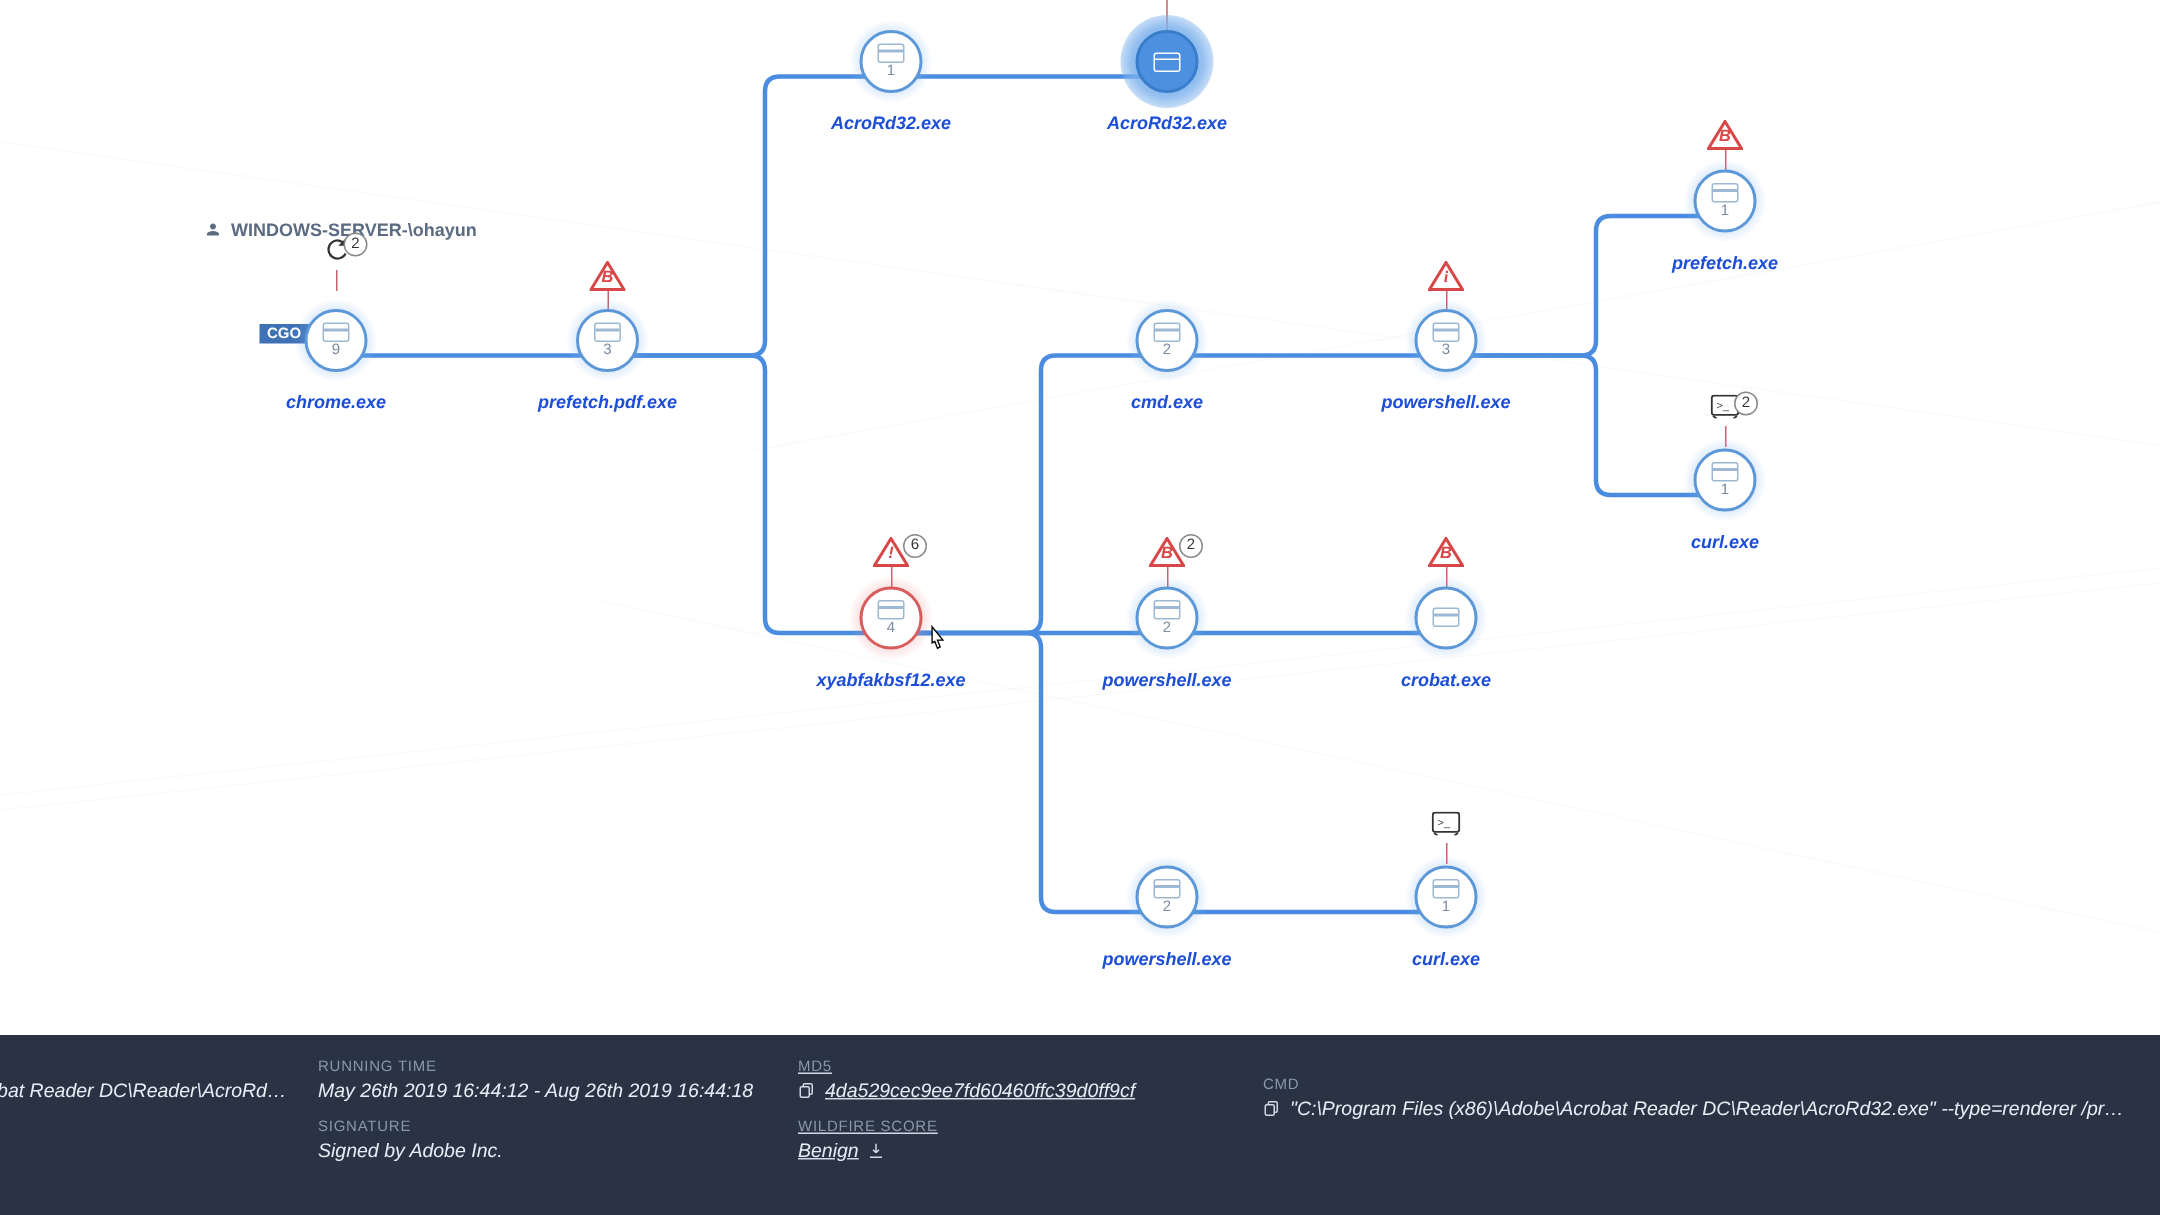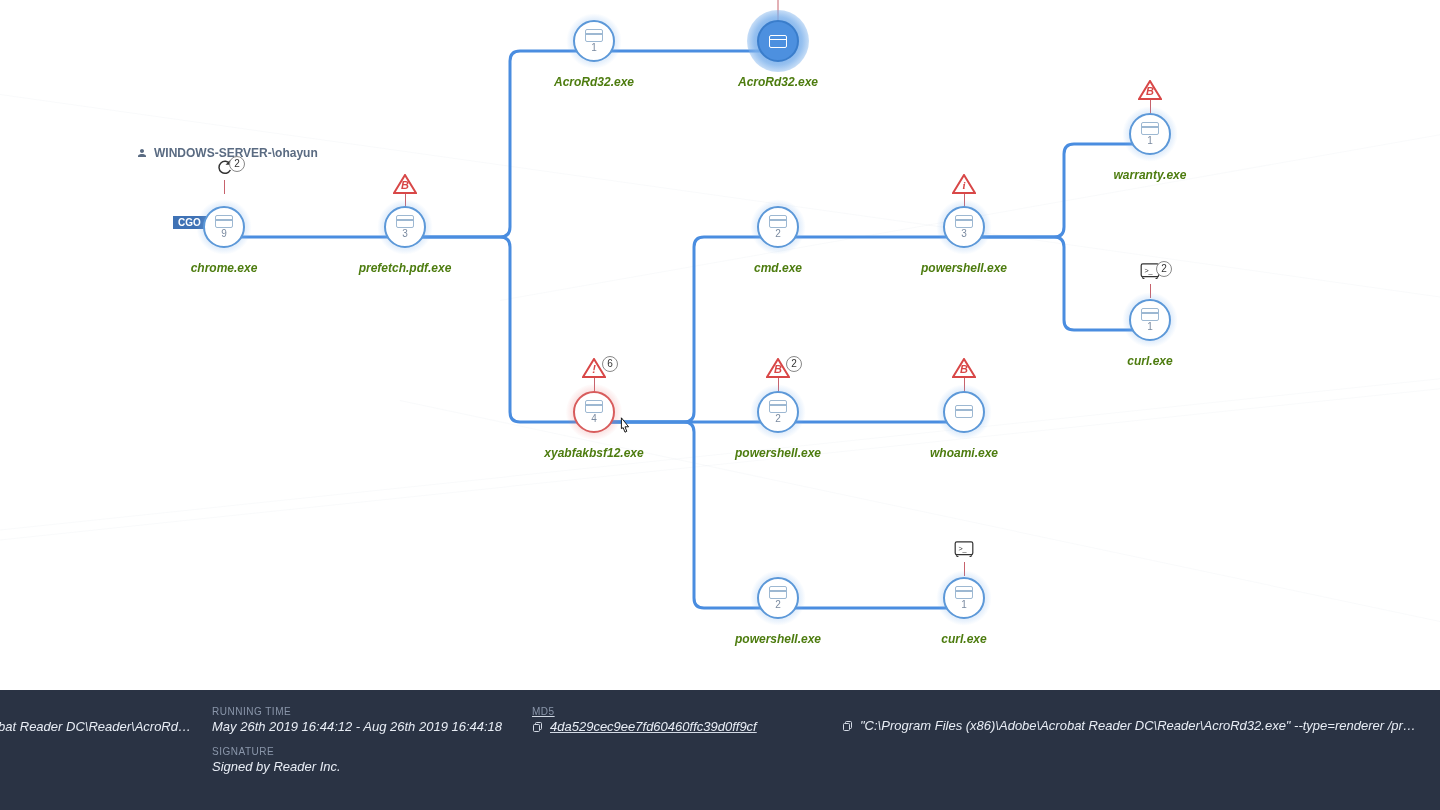--- a/index.html
+++ b/index.html
@@ -65,7 +65,7 @@
   }
   .count { font-size:10px; color:#7a8aa0; margin-top:1px; line-height:1; }
   .label {
-    margin-top:6px; font-size:12px; font-style:italic; color:#4d7c0f; font-weight:600;
+    margin-top:6px; font-size:12px; font-style:italic; color:#1d4ed8; font-weight:600;
     white-space:nowrap;
   }
   .badge {

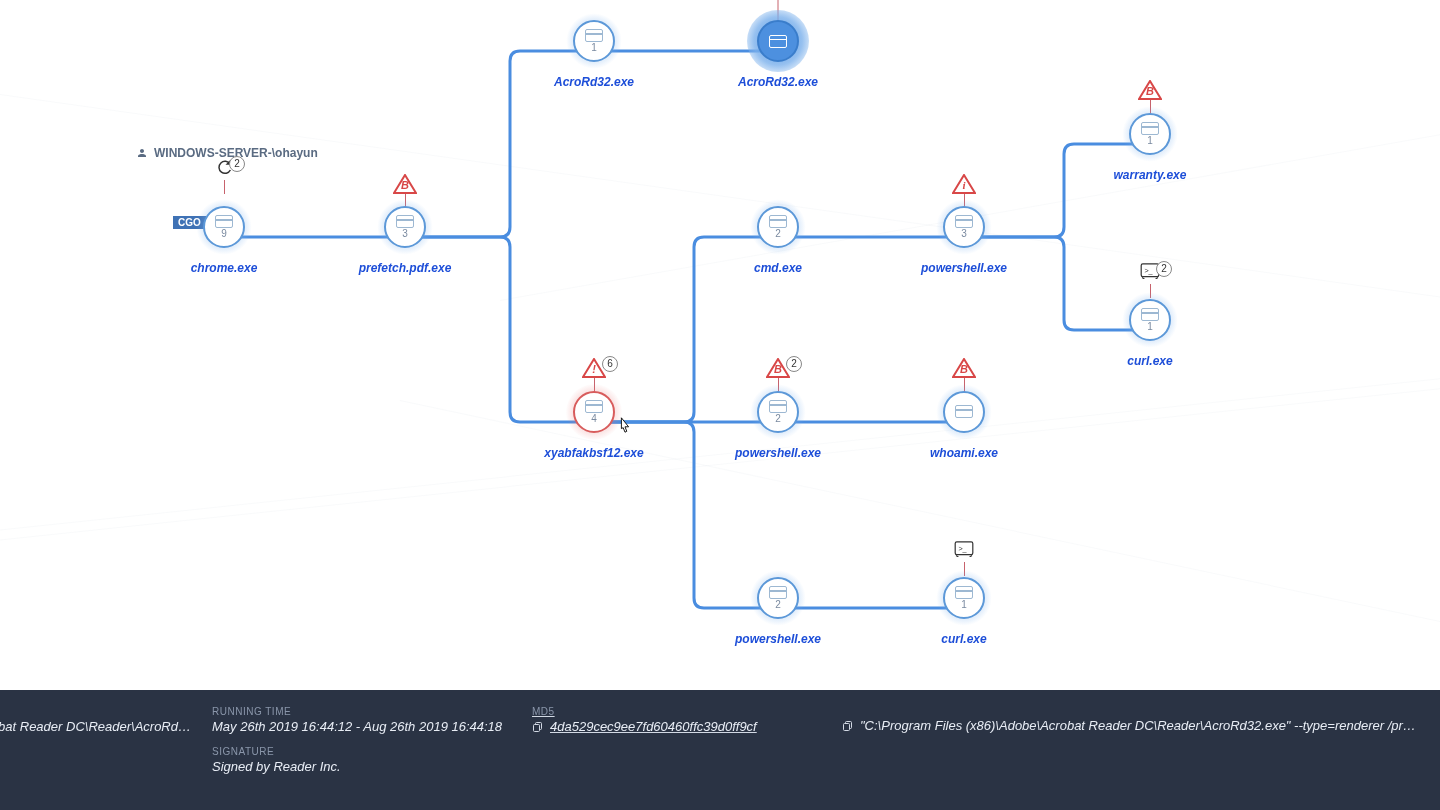--- a/index.html
+++ b/index.html
@@ -375,7 +375,7 @@
           <div class="count">1</div>
         </div>
       </div>
-    <div class="label">warranty.exe</div>
+    <div class="label">prefetch.exe</div>
   </div>
 
   <div class="mini-badge" style="left:1150px; top:298px;">

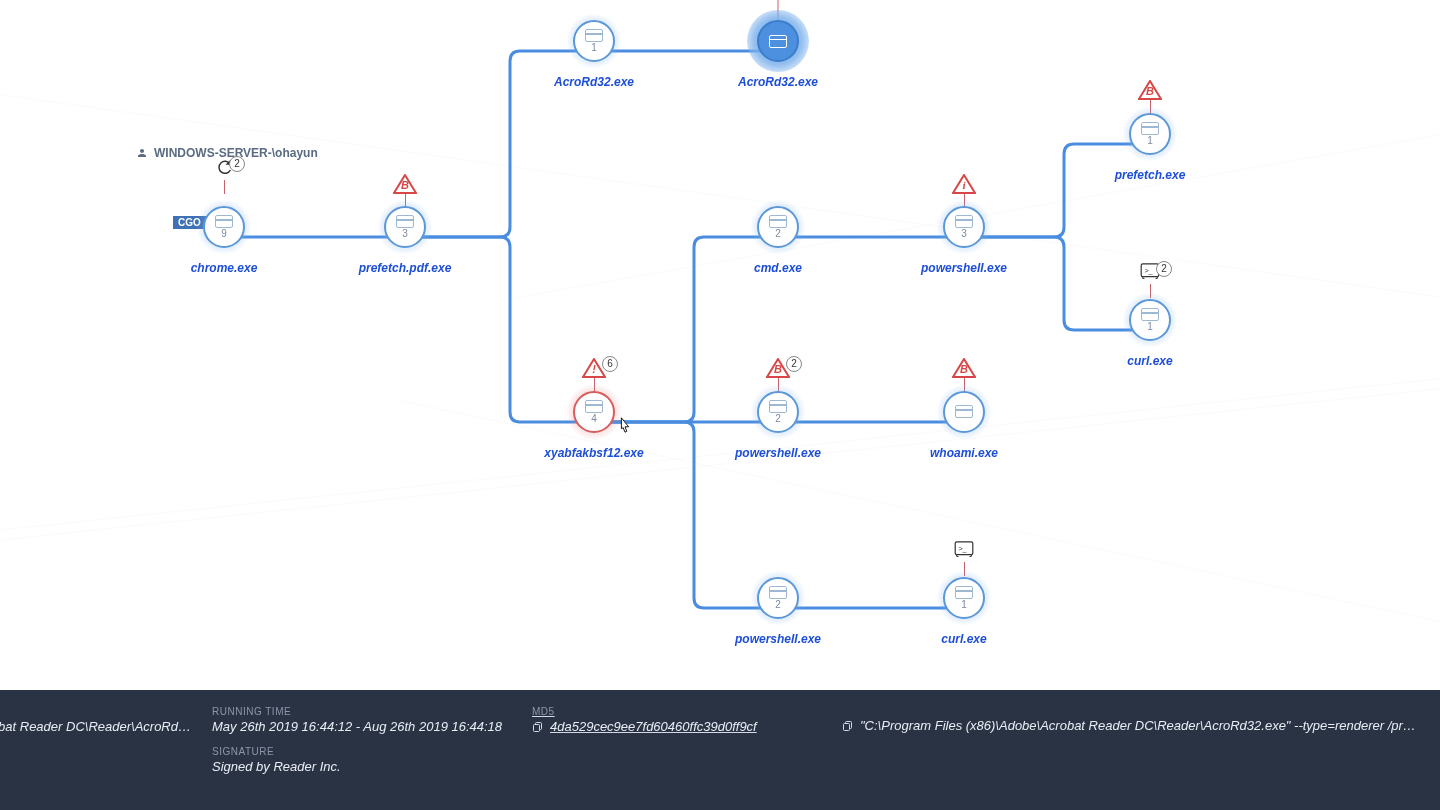--- a/index.html
+++ b/index.html
@@ -325,7 +325,7 @@
           <div class="count"></div>
         </div>
       </div>
-    <div class="label">whoami.exe</div>
+    <div class="label">crobat.exe</div>
   </div>
 
   <div class="node" style="left:778px; top:608px;">

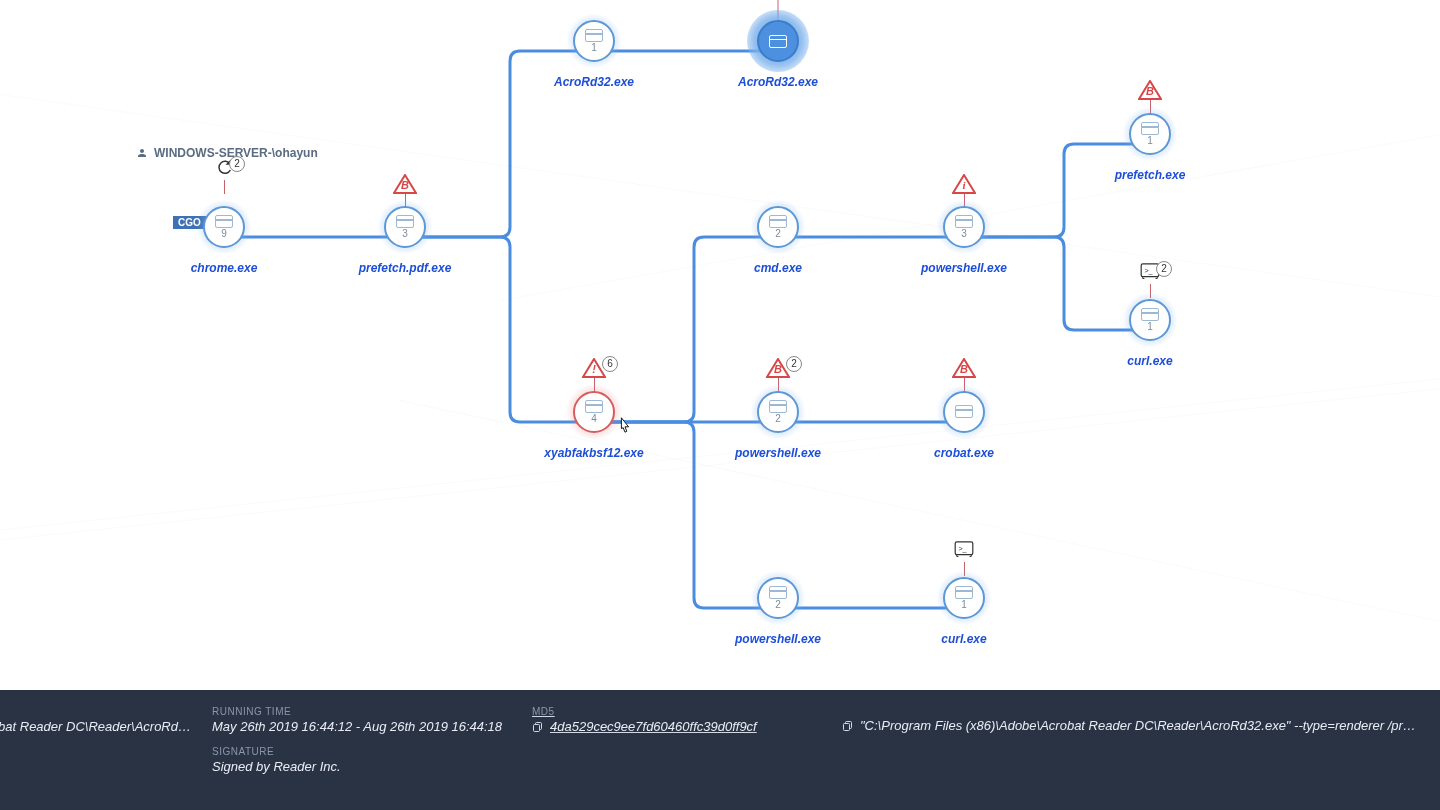--- a/index.html
+++ b/index.html
@@ -432,6 +432,7 @@
   </div>
   <div class="dcol" style="flex:1;">
     <div class="row2">
+      <div class="hdr">CMD</div>
       <div class="val">
         <svg class="copy" viewBox="0 0 24 24">
             <rect x="7" y="3" width="12" height="14" rx="2" fill="none" stroke="#d2d9e4" stroke-width="2"></rect>

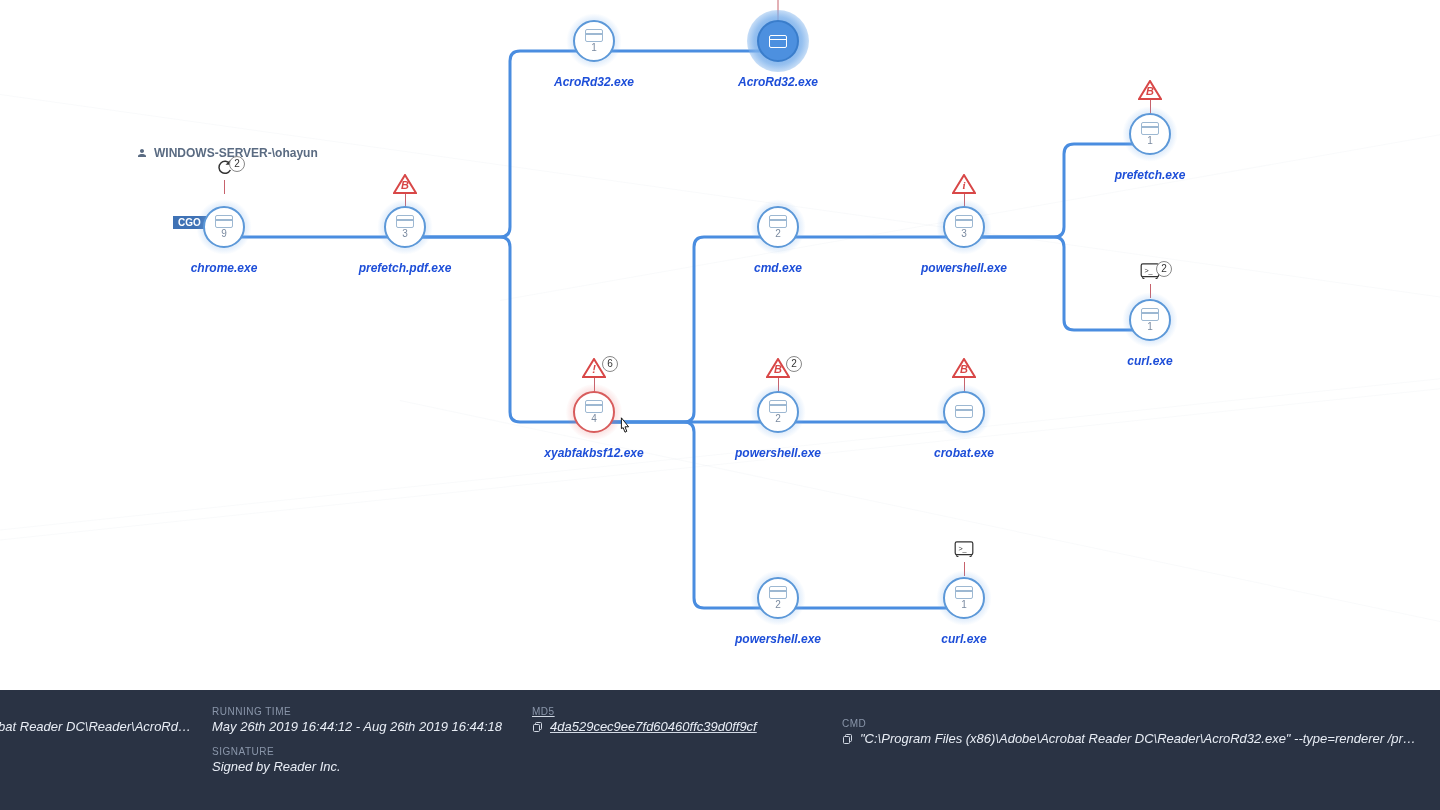--- a/index.html
+++ b/index.html
@@ -429,6 +429,15 @@
         </svg>
       <span>4da529cec9ee7fd60460ffc39d0ff9cf</span>
     </div>
+    <div class="row2">
+      <div class="hdr">WILDFIRE SCORE</div>
+      <div class="val">
+        <span>Benign</span>
+        <svg class="dl" viewBox="0 0 24 24">
+            <path d="M12 3v12m0 0l-4-4m4 4l4-4M4 21h16" fill="none" stroke="#d2d9e4" stroke-width="2"></path>
+          </svg>
+      </div>
+    </div>
   </div>
   <div class="dcol" style="flex:1;">
     <div class="row2">

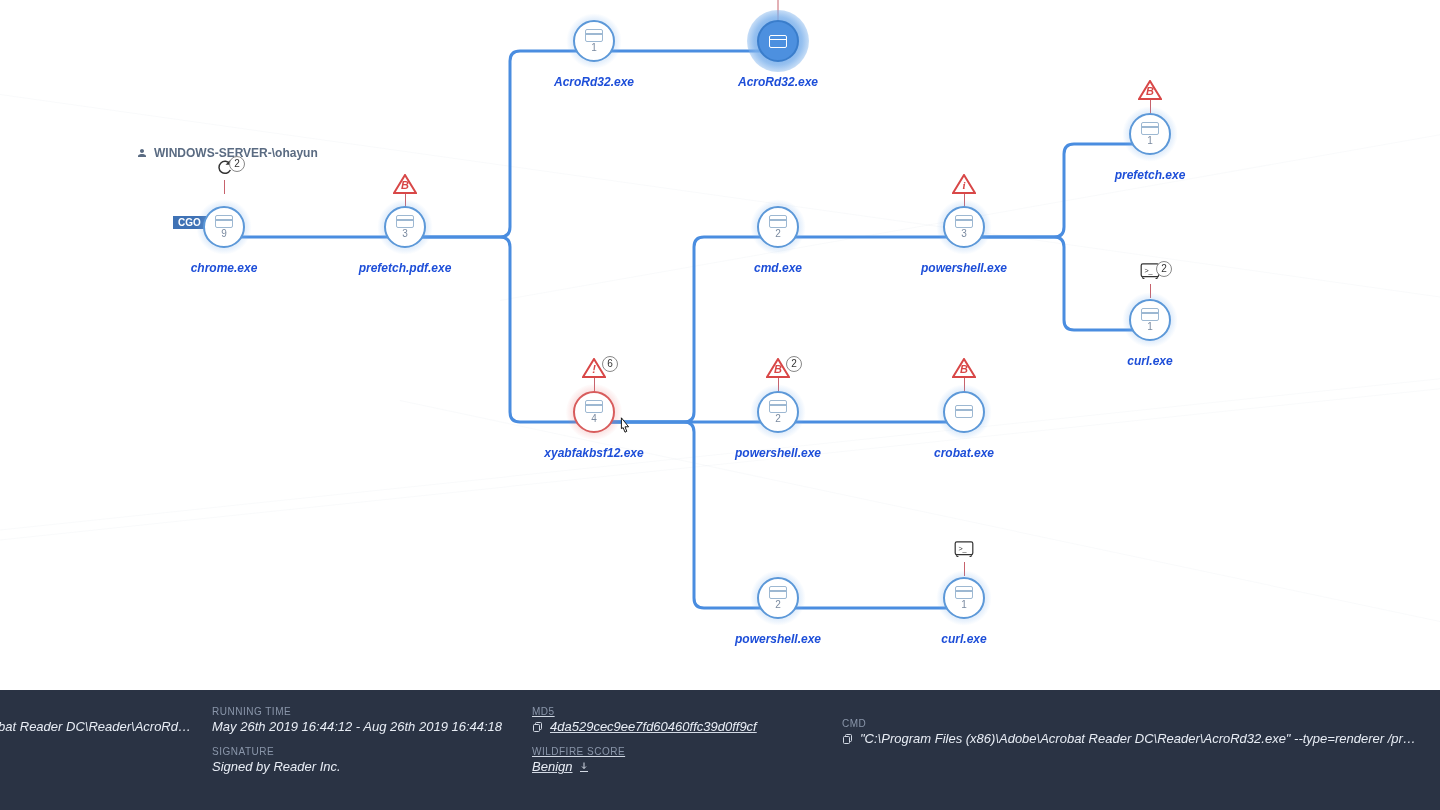--- a/index.html
+++ b/index.html
@@ -417,7 +417,7 @@
     <div class="val">May 26th 2019 16:44:12 - Aug 26th 2019 16:44:18</div>
     <div class="row2">
       <div class="hdr">SIGNATURE</div>
-      <div class="val">Signed by Reader Inc.</div>
+      <div class="val">Signed by Adobe Inc.</div>
     </div>
   </div>
   <div class="dcol" style="width:310px;text-decoration:underline;">

